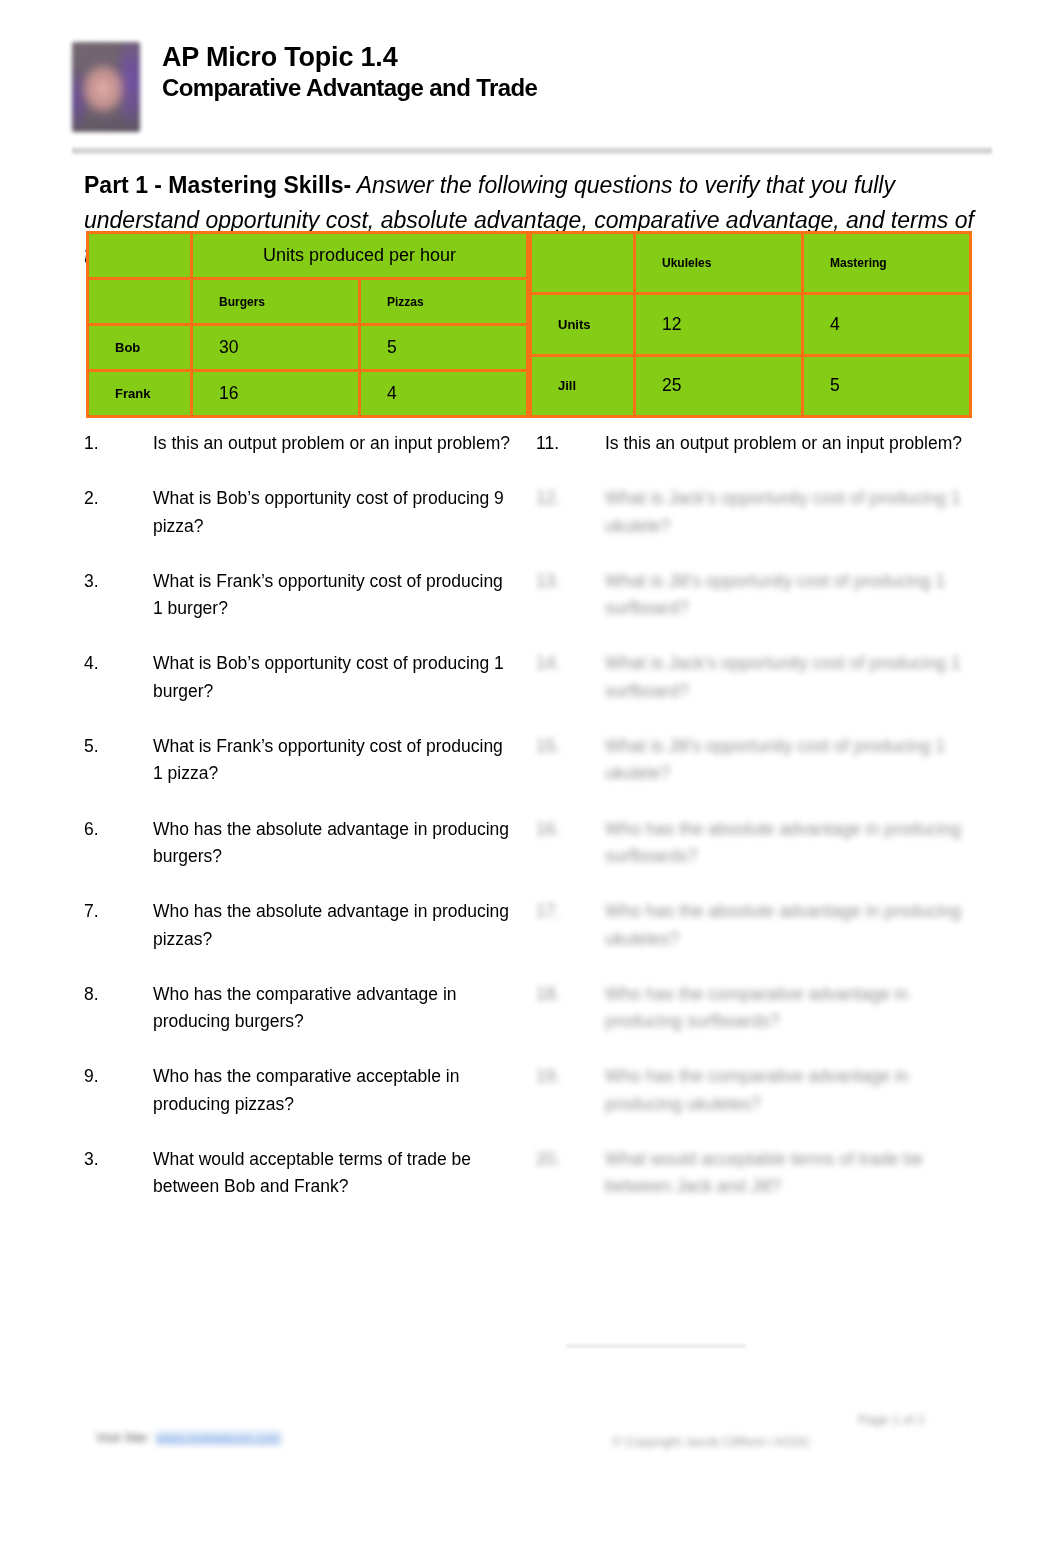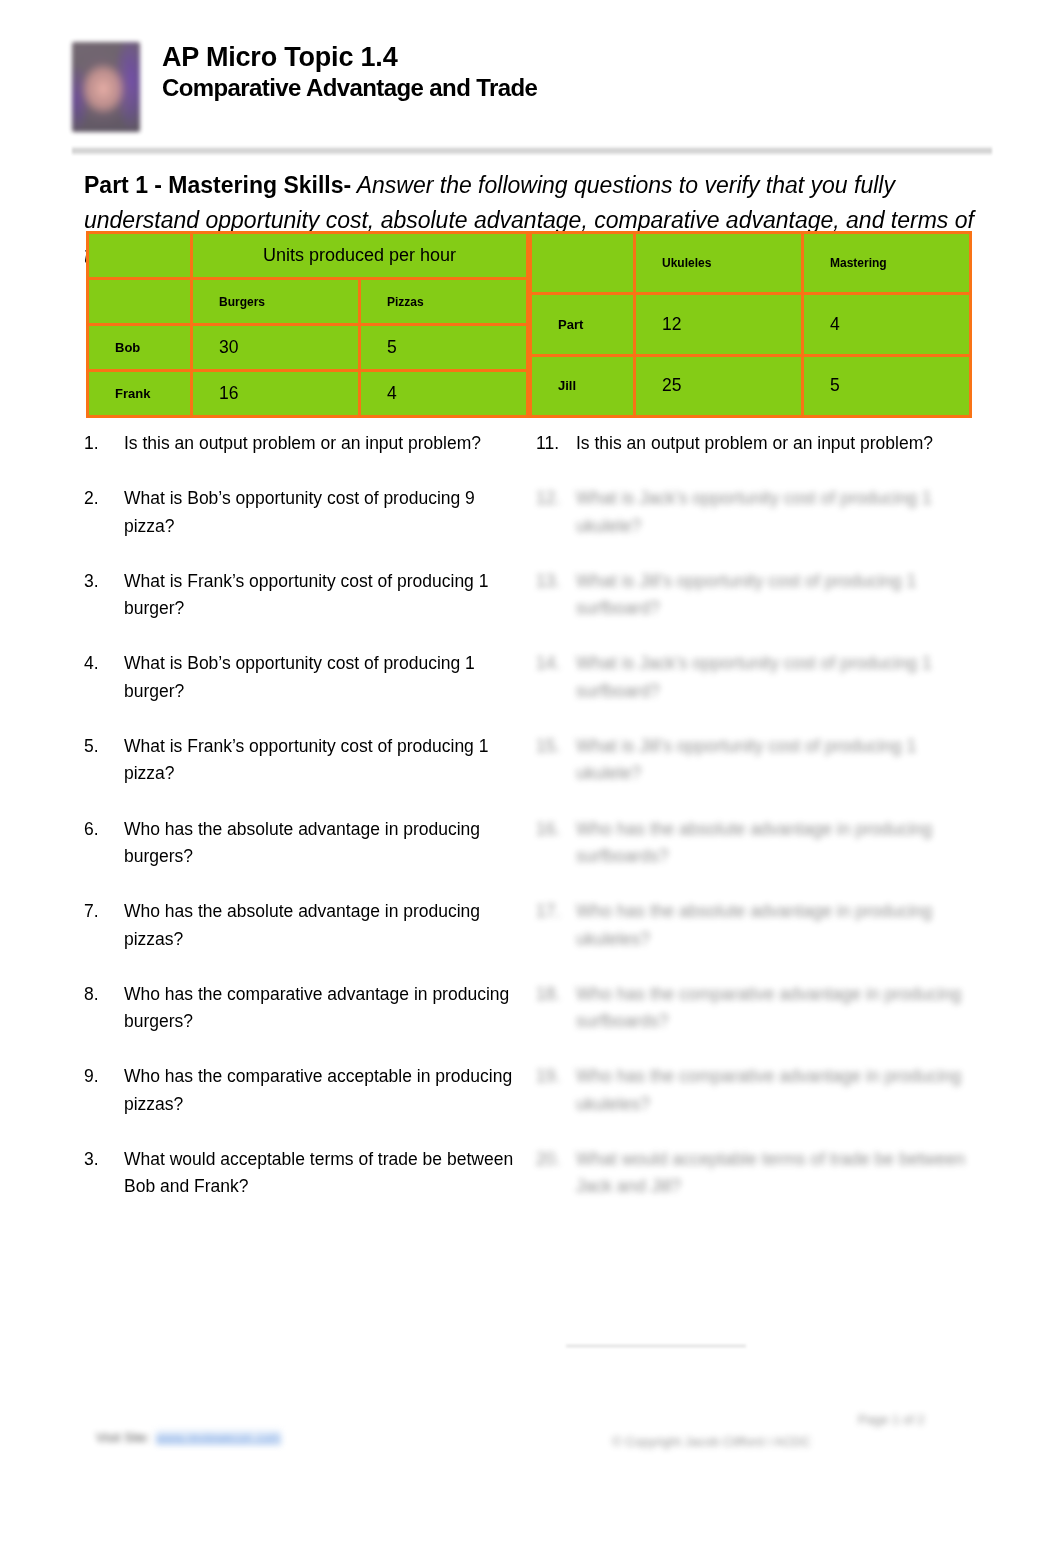--- a/index.html
+++ b/index.html
@@ -285,7 +285,7 @@
           <td class="sub-head">Mastering</td>
         </tr>
         <tr>
-          <td class="rowname">Part</td>
+          <td class="rowname">Units</td>
           <td class="value">12</td>
           <td class="value">4</td>
         </tr>

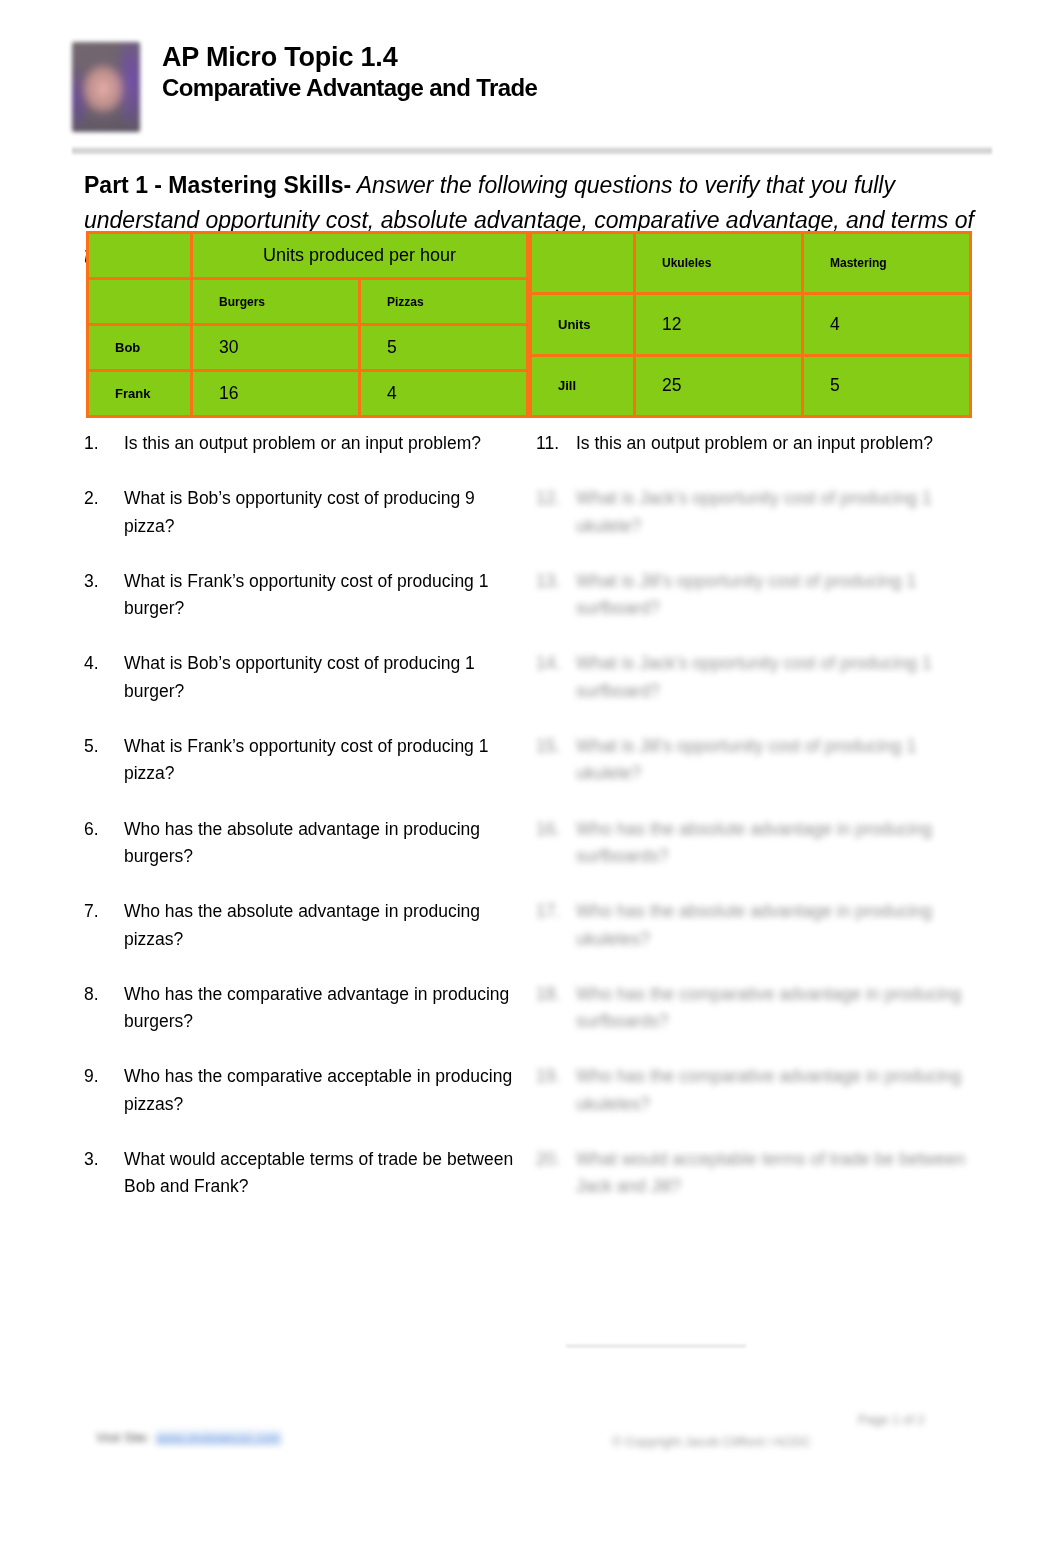--- a/index.html
+++ b/index.html
@@ -157,6 +157,7 @@
   }
   .qtext {
     flex: 1 1 auto;
+    margin-left: 29px;
   }
 
   

